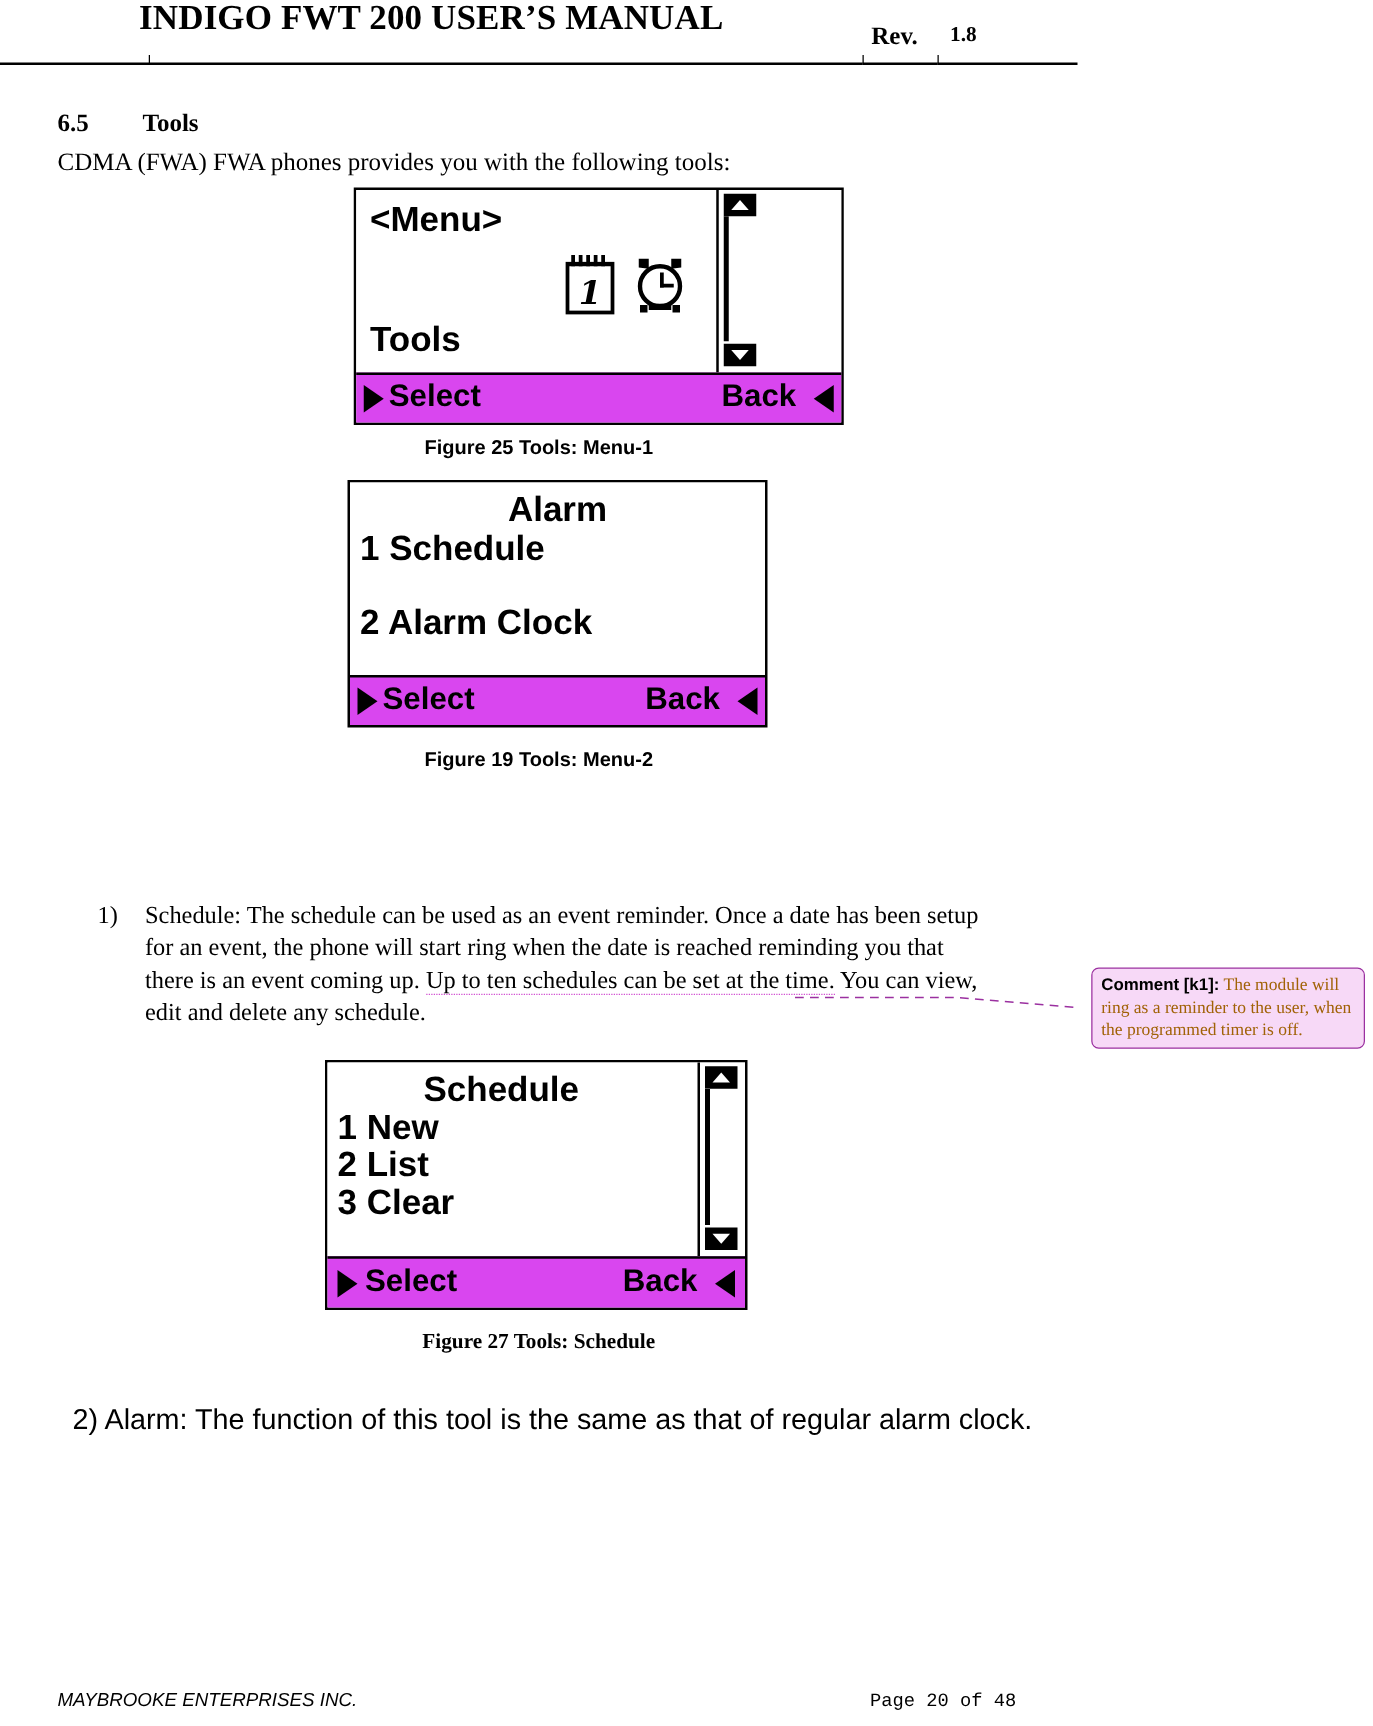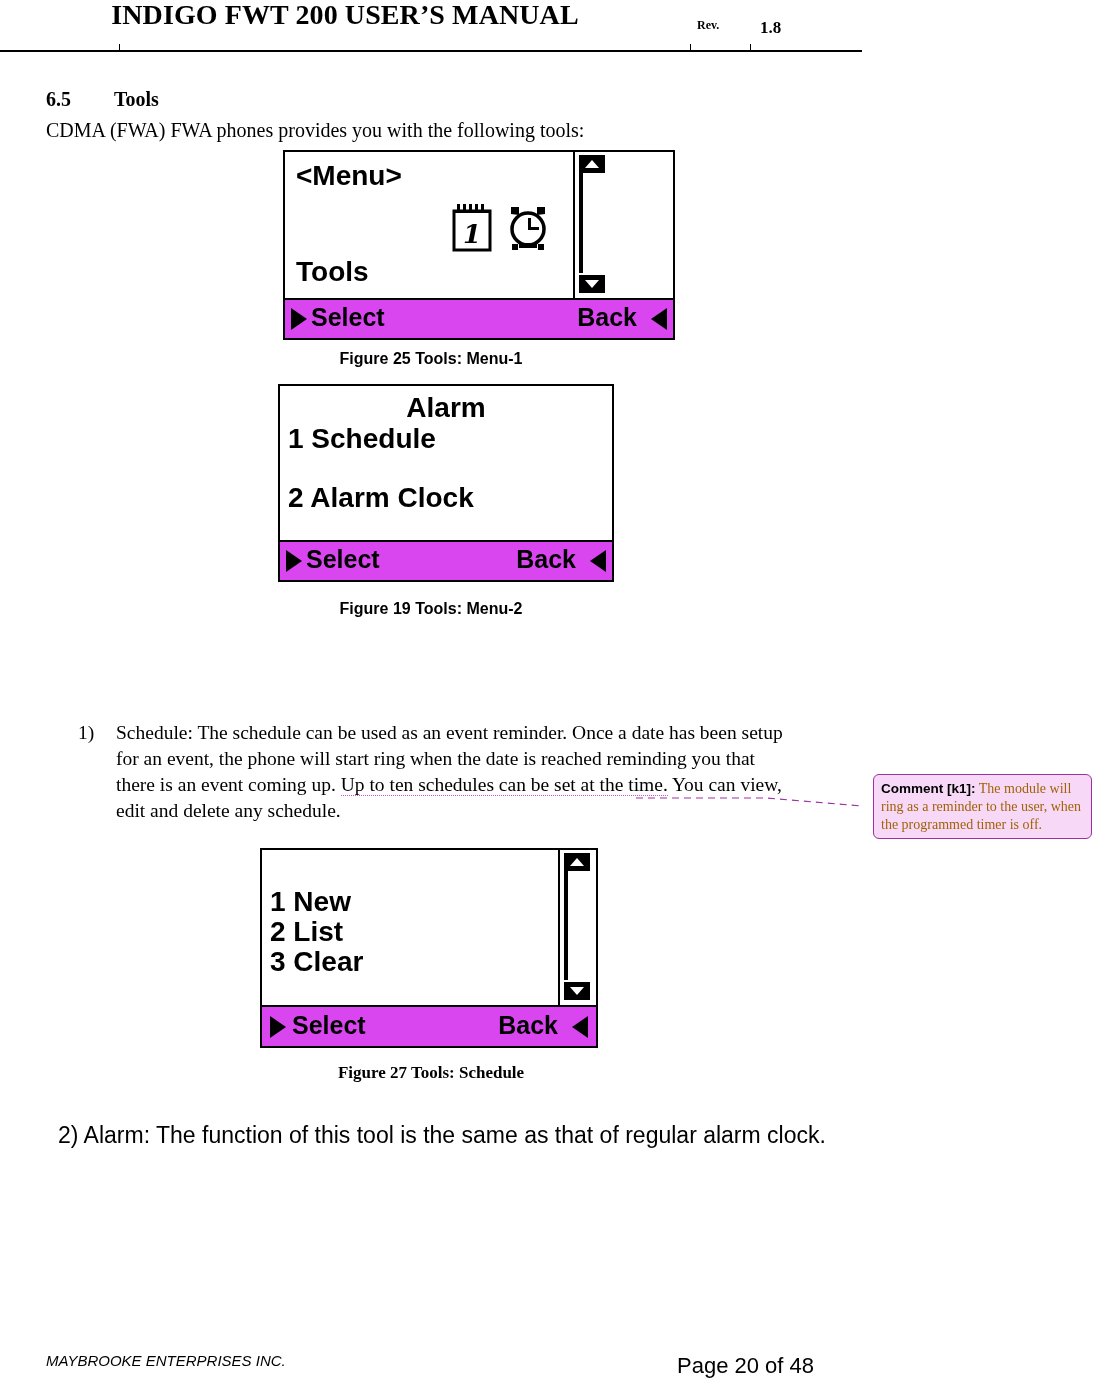--- a/index.html
+++ b/index.html
@@ -41,7 +41,7 @@
     top: 18px;
     font-family: "Liberation Serif", serif;
     font-weight: bold;
-    font-size: 12px;
+    font-size: 20px;
   }
   #header-rev-value {
     position: absolute;

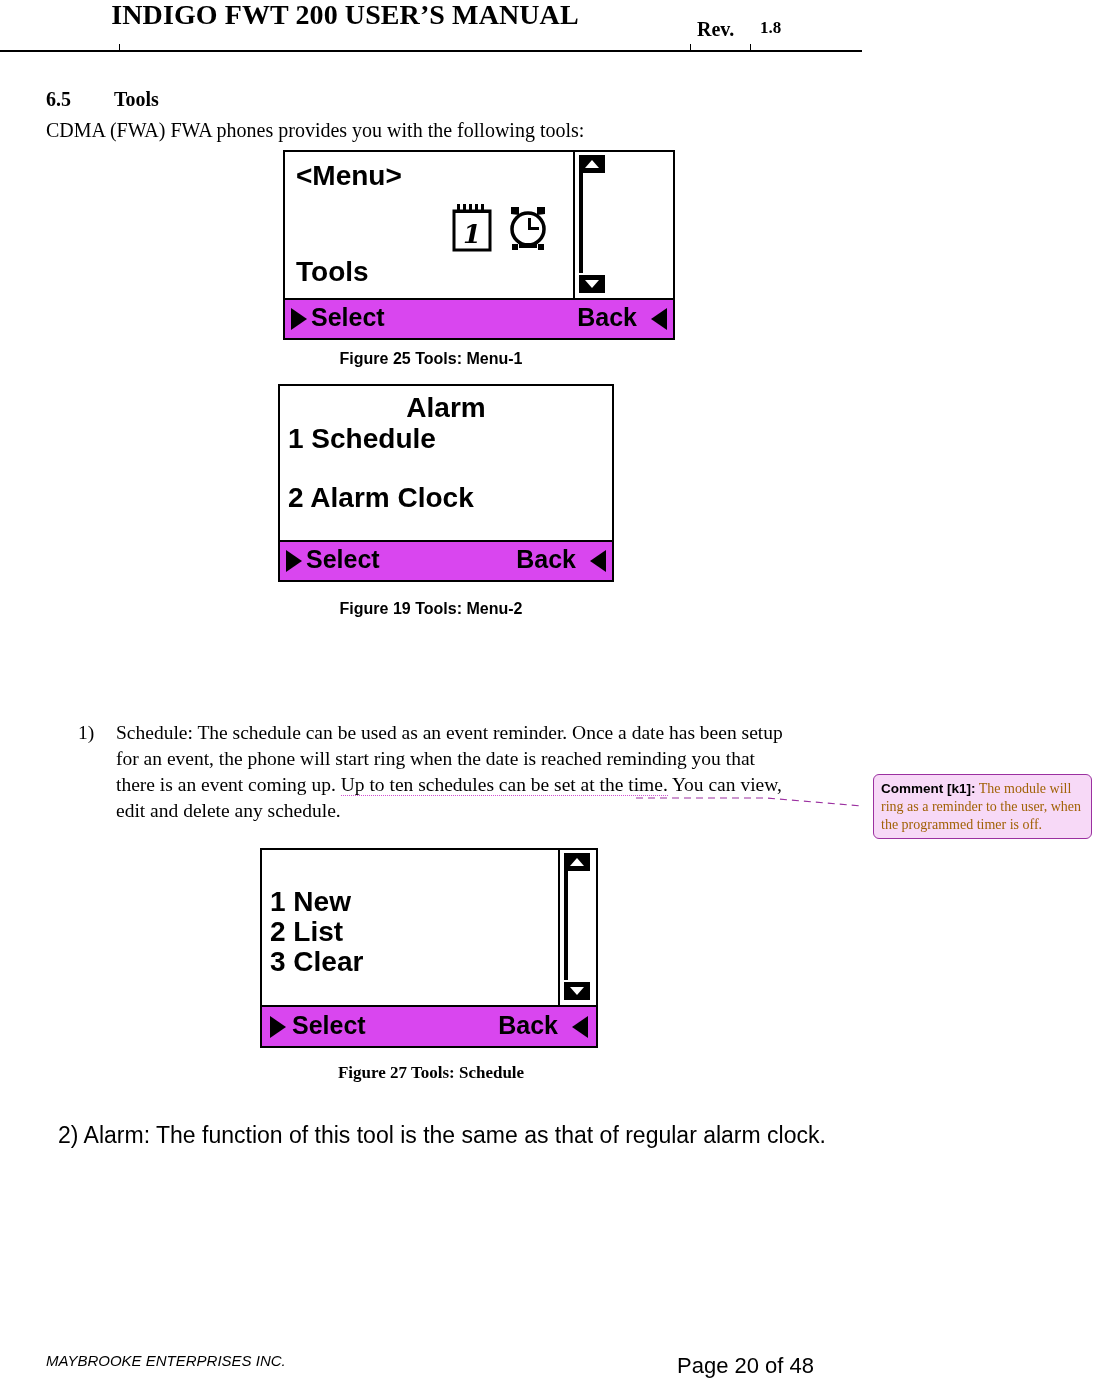--- a/index.html
+++ b/index.html
@@ -403,6 +403,7 @@
 
 <div class="phone-screen" style="left:260px; top:848px; width:338px; height:200px;">
   <div class="screen-body" style="height:155px;">
+    <div class="screen-title-center" style="left:-28px; top:6px;">Schedule</div>
     <div class="screen-bigline" style="left:8px; top:36px;">1 New</div>
     <div class="screen-bigline" style="left:8px; top:66px;">2 List</div>
     <div class="screen-bigline" style="left:8px; top:96px;">3 Clear</div>

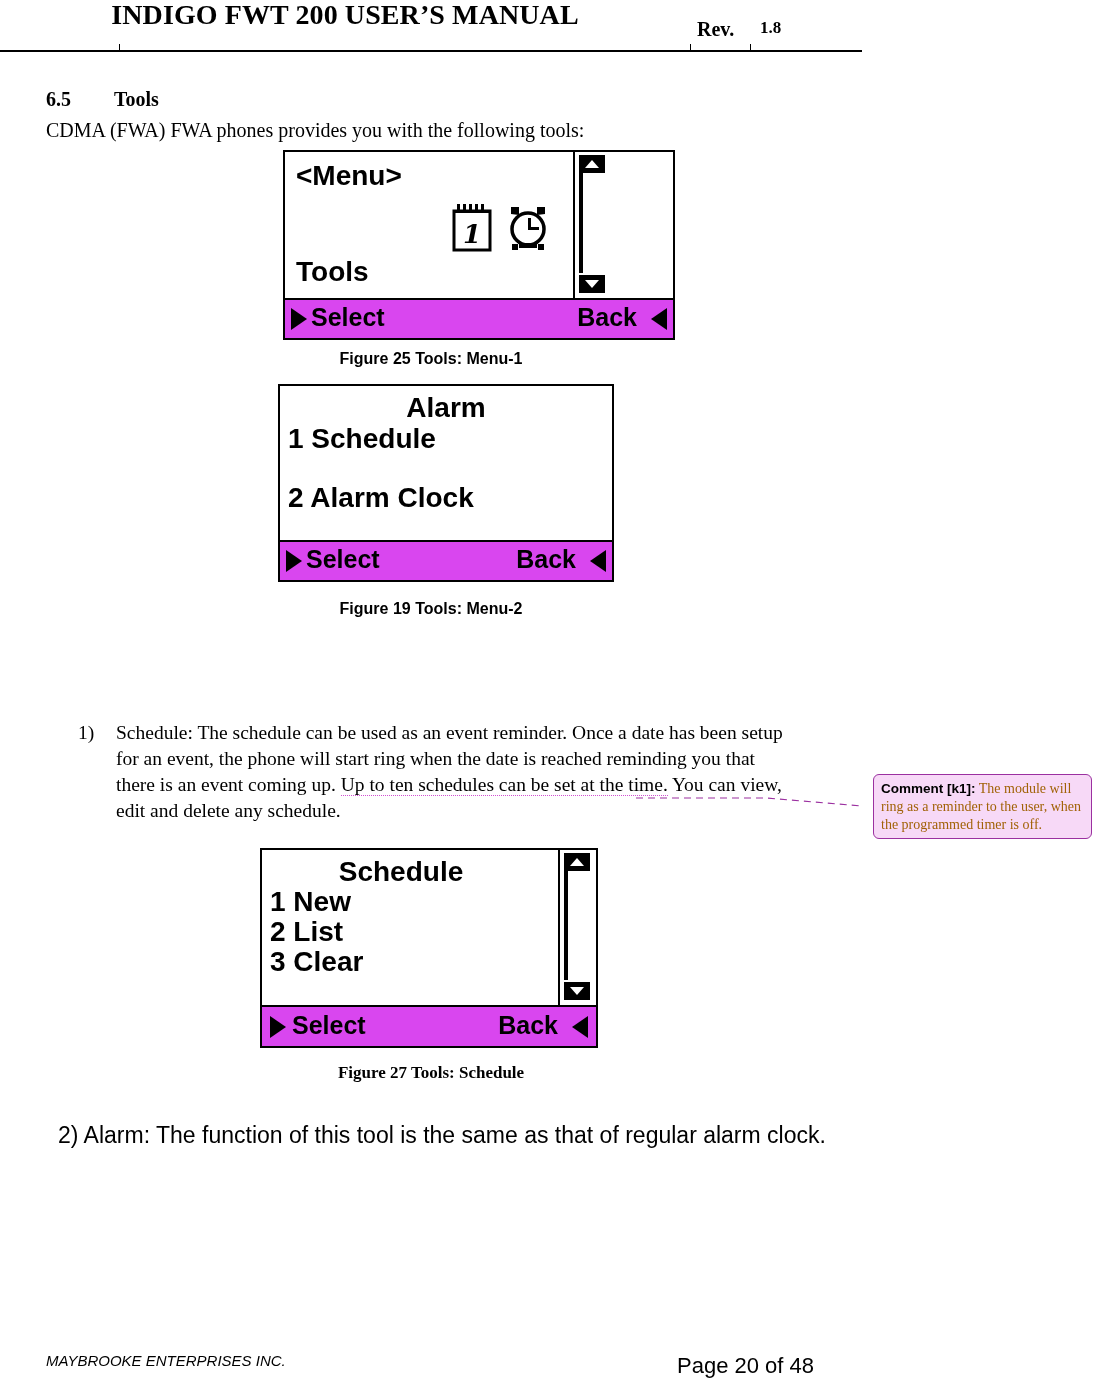--- a/index.html
+++ b/index.html
@@ -288,10 +288,10 @@
   }
   #footer-page {
     position: absolute;
-    left: 677px;
+    left: 696px;
     top: 1px;
-    font-family: Liberation Sans, sans-serif;
-    font-size: 22px;
+    font-family: Liberation Mono, monospace;
+    font-size: 15px;
   }
 </style>
 </head>

